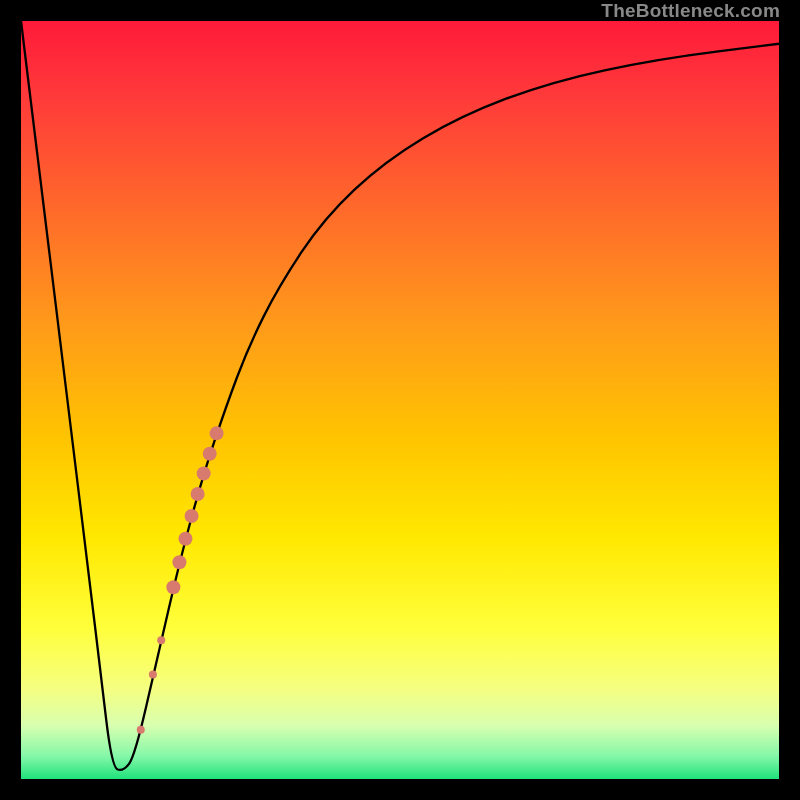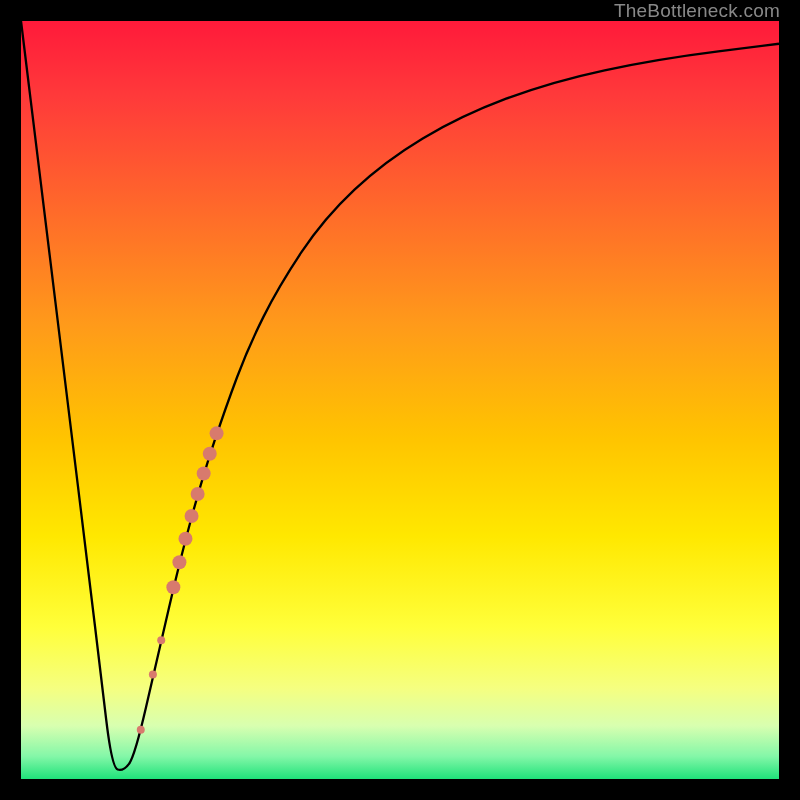--- a/index.html
+++ b/index.html
@@ -48,7 +48,7 @@
     font-family: Arial, Helvetica, sans-serif;
     font-size: 19px;
     color: #888;
-    font-weight: 400;
+    font-weight: 700;
     letter-spacing: 0.2px;
     user-select: none;
   }

